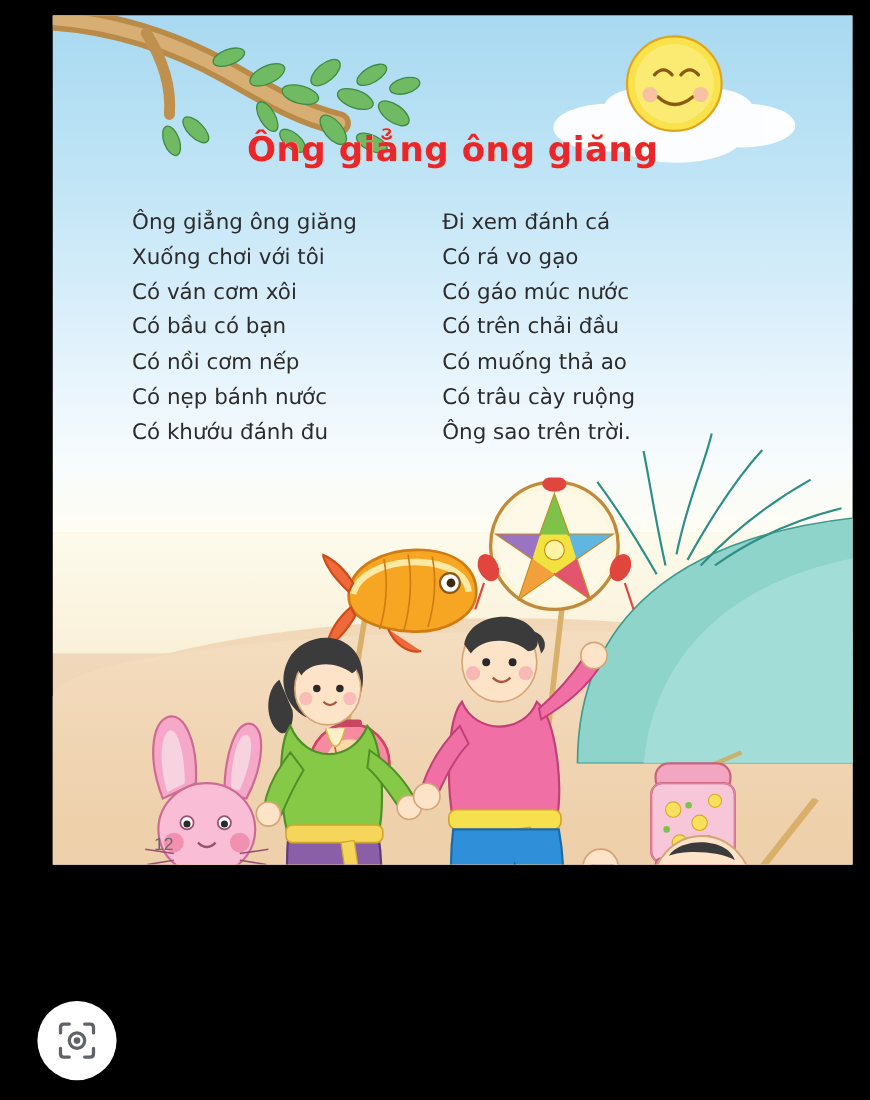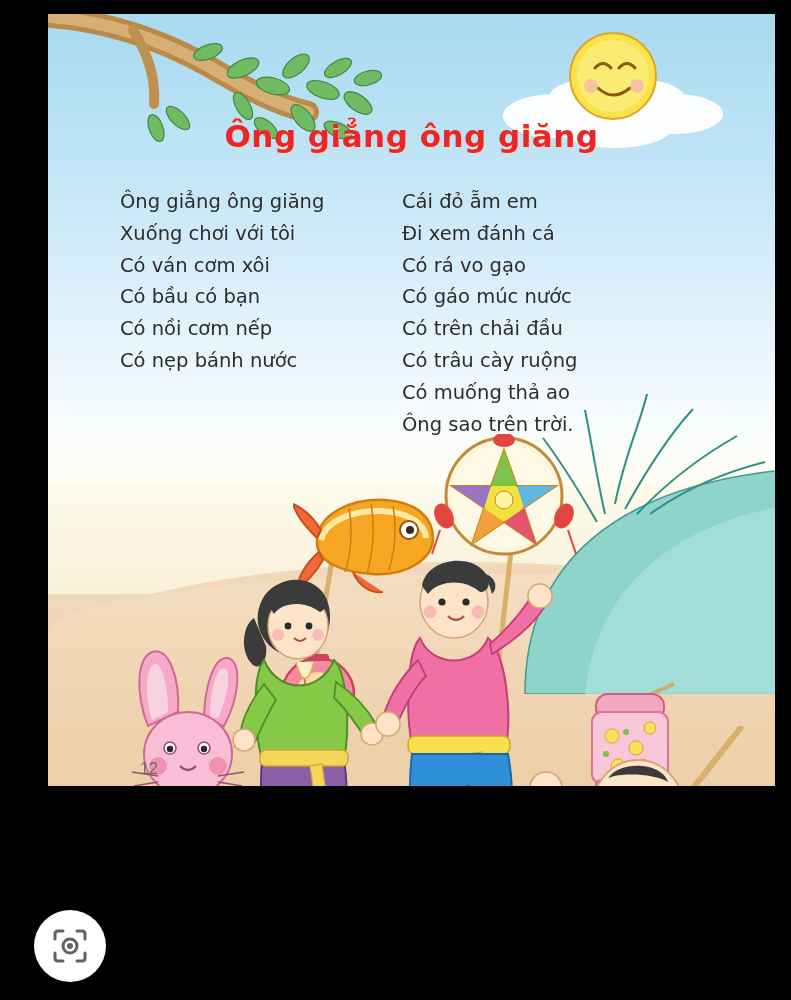--- a/index.html
+++ b/index.html
@@ -201,7 +201,6 @@
         <div class="line">Có nẹp bánh nước</div>
       </div>
       <div class="col right">
-        <div class="line">Cái đỏ ẵm em</div>
         <div class="line">Đi xem đánh cá</div>
         <div class="line">Có rá vo gạo</div>
         <div class="line">Có gáo múc nước</div>

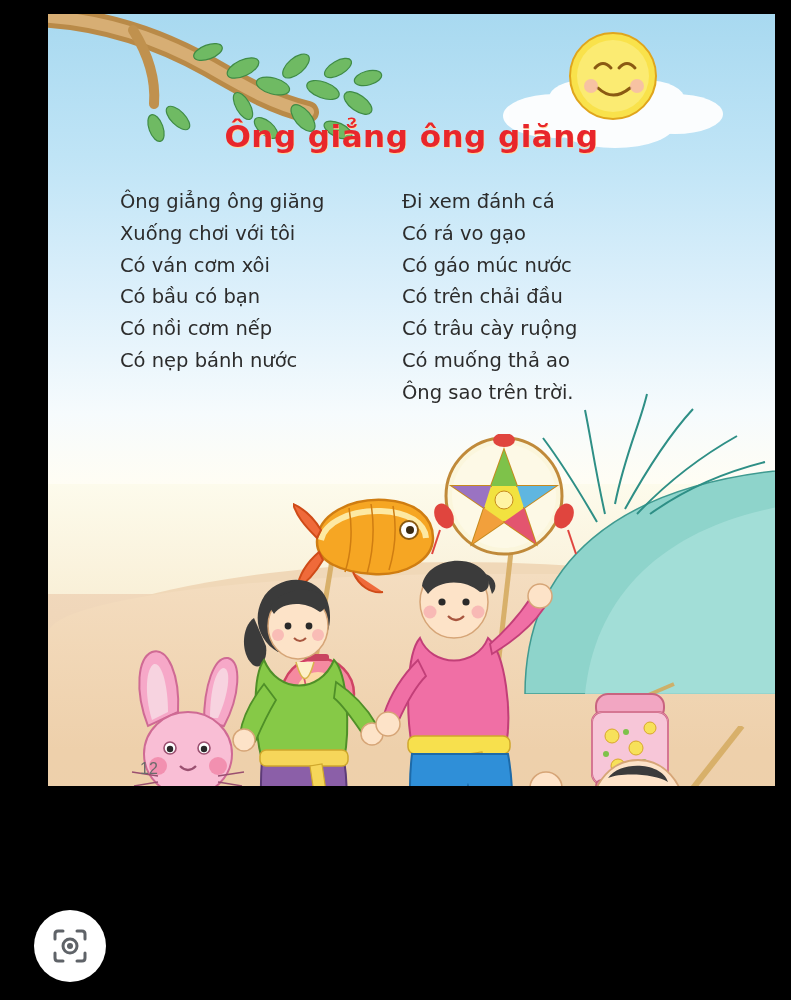--- a/index.html
+++ b/index.html
@@ -205,8 +205,8 @@
         <div class="line">Có rá vo gạo</div>
         <div class="line">Có gáo múc nước</div>
         <div class="line">Có trên chải đầu</div>
+        <div class="line">Có muống thả ao</div>
         <div class="line">Có trâu cày ruộng</div>
-        <div class="line">Có muống thả ao</div>
         <div class="line">Ông sao trên trời.</div>
       </div>
     </div>

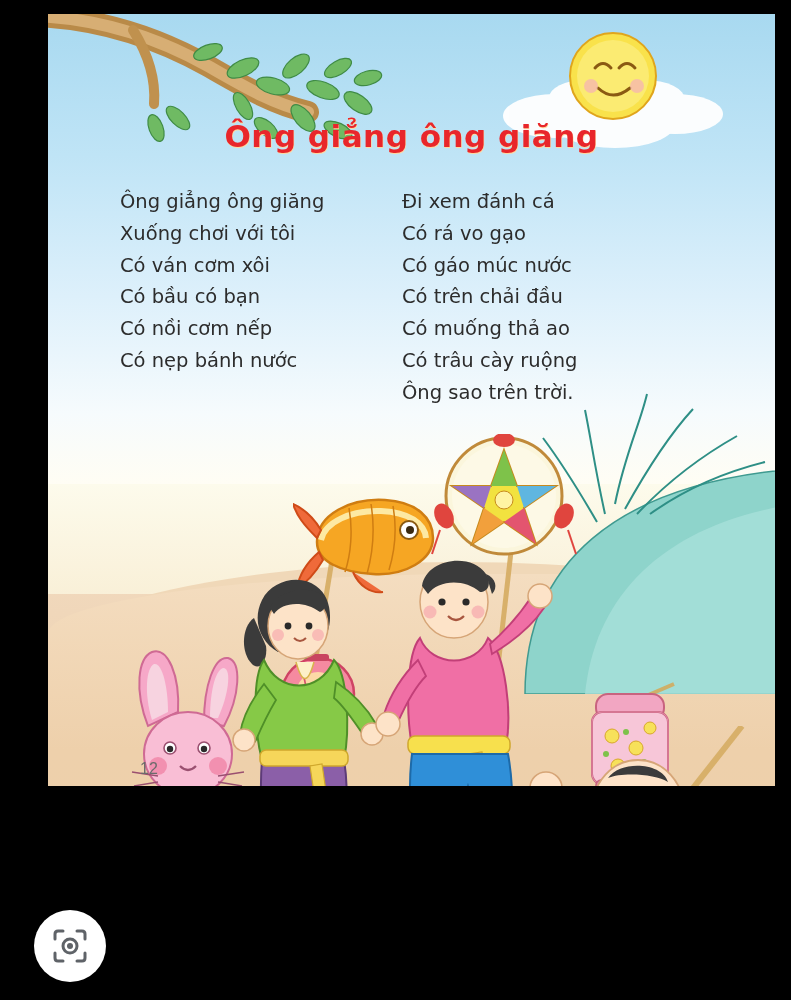--- a/index.html
+++ b/index.html
@@ -199,6 +199,7 @@
         <div class="line">Có bầu có bạn</div>
         <div class="line">Có nồi cơm nếp</div>
         <div class="line">Có nẹp bánh nước</div>
+        <div class="line">Có khướu đánh đu</div>
       </div>
       <div class="col right">
         <div class="line">Đi xem đánh cá</div>

